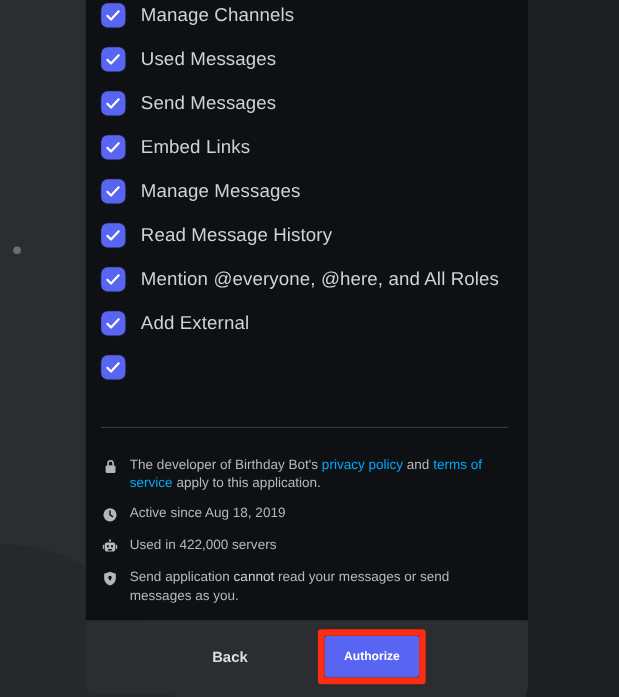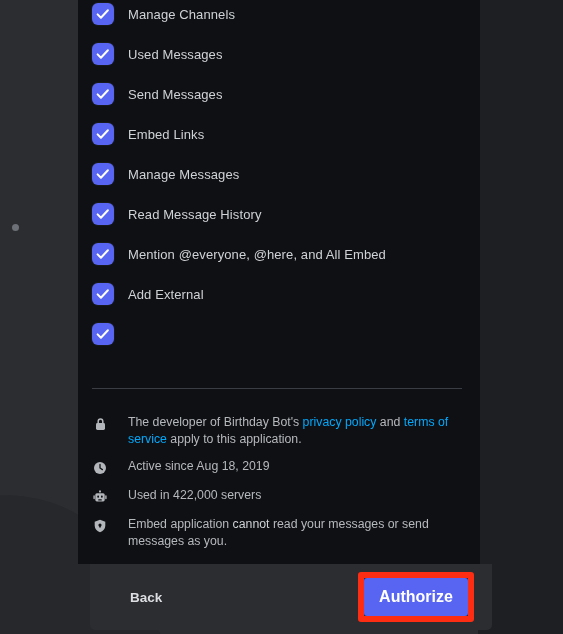--- a/index.html
+++ b/index.html
@@ -96,7 +96,7 @@
   .perm-label {
     margin-left: 14px;
     color: #cfd2d6;
-    font-size: 13px;
+    font-size: 17px;
     letter-spacing: 0.1px;
     white-space: nowrap;
   }

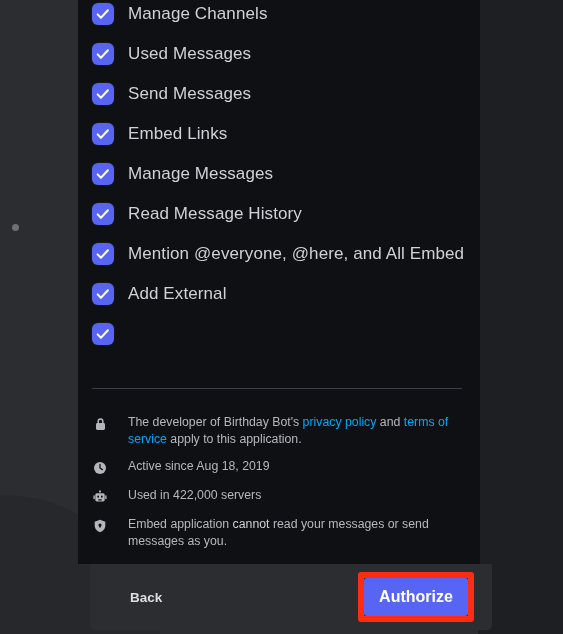--- a/index.html
+++ b/index.html
@@ -270,7 +270,7 @@
                 <path d="M2.6 8.4l3.3 3.3 7-7.4" fill="none" stroke="#ffffff" stroke-width="2" stroke-linecap="round" stroke-linejoin="round"></path>
               </svg>
             </div>
-            <span class="perm-label">Mention @everyone, @here, and All Embed</span>
+            <span class="perm-label">Mention @everyone, @here, and All Roles</span>
           </div>
           <div class="perm-row">
             <div class="checkbox">

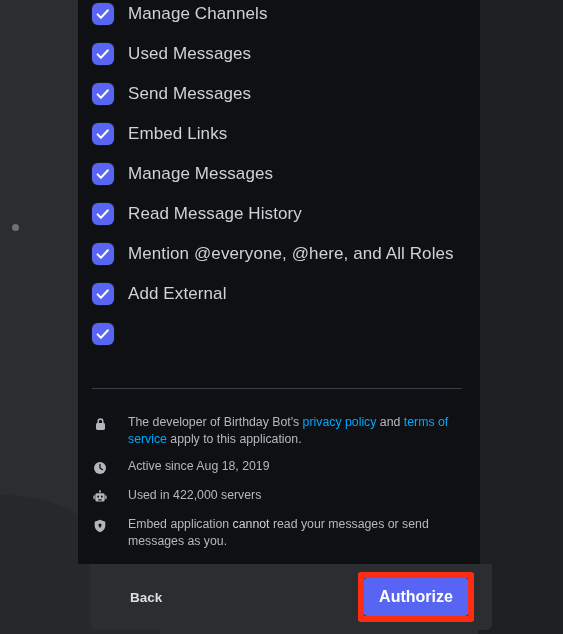--- a/index.html
+++ b/index.html
@@ -121,7 +121,6 @@
     display: flex;
     align-items: flex-start;
     margin-bottom: 11px;
-    gap: 10px;
   }
   .info-icon {
     flex: 0 0 auto;

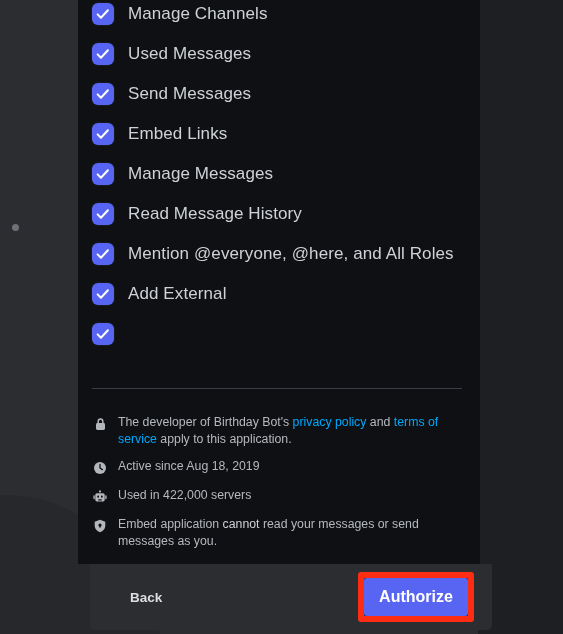--- a/index.html
+++ b/index.html
@@ -336,7 +336,7 @@
               <path d="M6.2 6.2h1.6v2.4H6.2z" fill="#0f1013"></path>
             </svg>
           </span>
-          <span class="info-text"><span>Embed application </span><span class="bold">cannot</span><span> read your messages or send messages as you.</span></span>
+          <span class="info-text"><span>Send application </span><span class="bold">cannot</span><span> read your messages or send messages as you.</span></span>
         </div>
 
       </div>

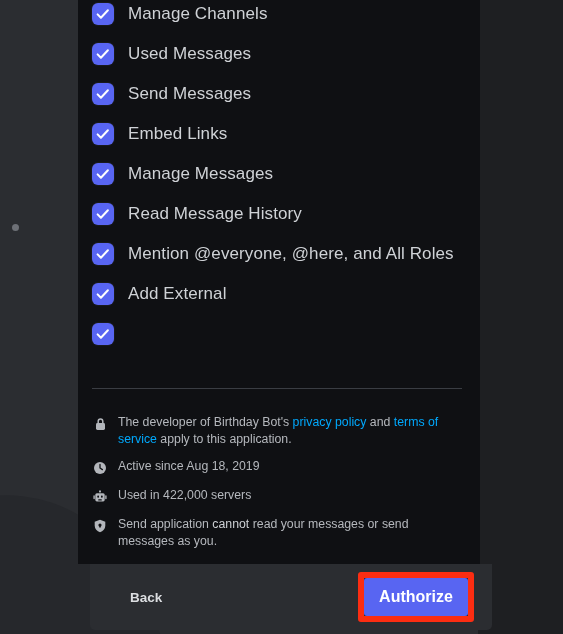--- a/index.html
+++ b/index.html
@@ -148,7 +148,7 @@
   
   .modal-footer {
     position: absolute;
-    left: 12px;
+    left: 0;
     top: 570px;
     width: 402px;
     height: 66px;
@@ -156,7 +156,7 @@
     border-radius: 0 0 5px 5px;
     display: flex;
     align-items: center;
-    justify-content: space-between;
+    justify-content: center;
     padding: 0 18px;
     box-sizing: border-box;
     gap: 42px;

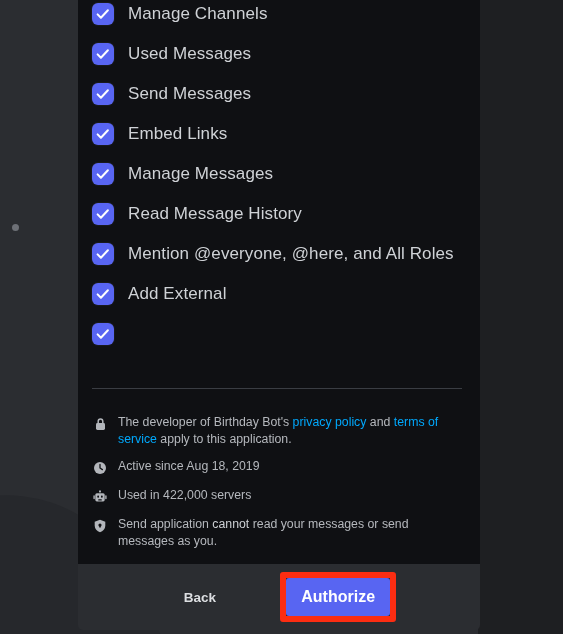--- a/index.html
+++ b/index.html
@@ -190,11 +190,11 @@
     position: relative;
     background: #5865f2;
     color: #ffffff;
-    font-size: 16px;
+    font-size: 11px;
     font-weight: bold;
     border: none;
     border-radius: 3px;
-    width: 104px;
+    width: 86px;
     height: 38px;
     cursor: pointer;
     font-family: "Liberation Sans", sans-serif;

